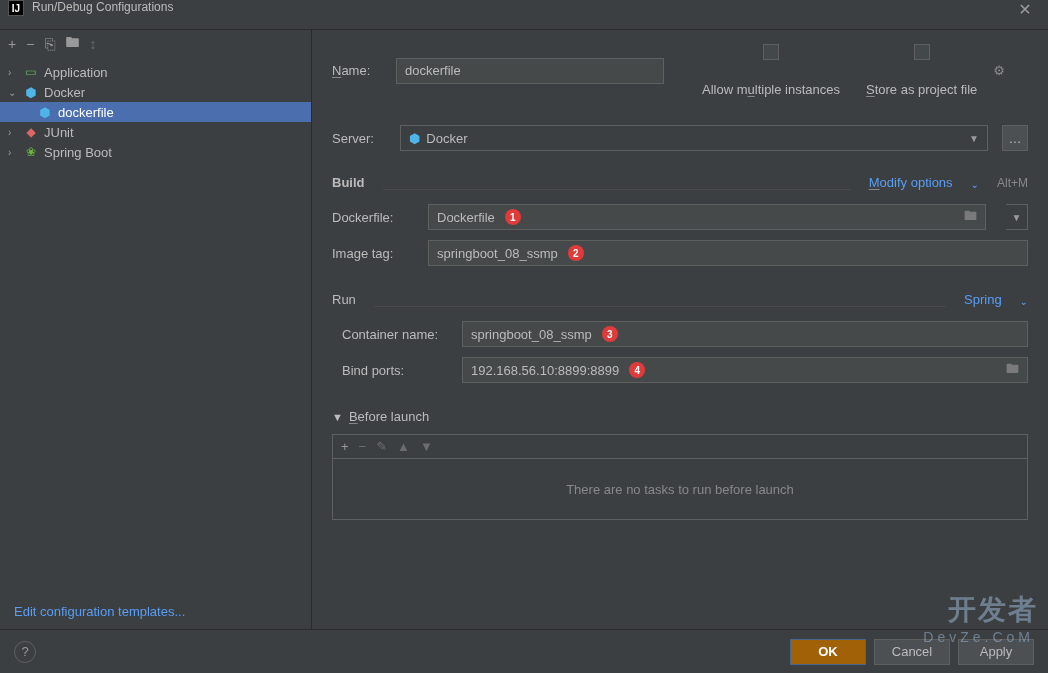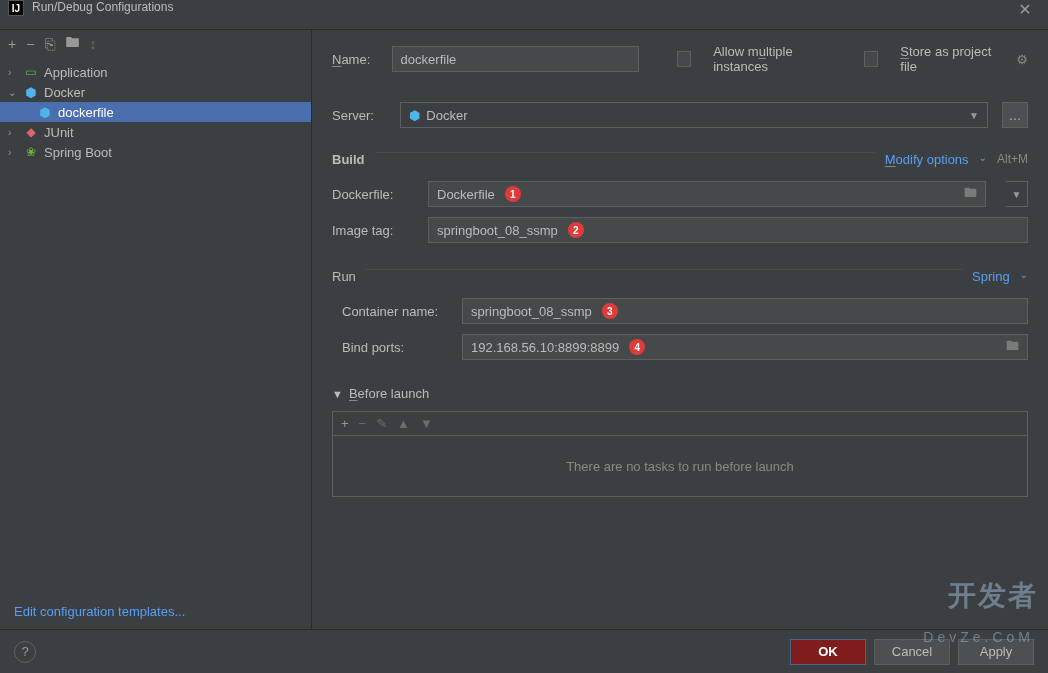--- a/index.html
+++ b/index.html
@@ -87,7 +87,7 @@
   font-size: 13px;
 }
 .name-input { width: 268px; }
-.checkbox-row { display: flex; align-items: center; gap: 22px; color: #bbbbbb; font-size: 13px; }
+.checkbox-row { display: flex; align-items: center; gap: 22px; color: #bbbbbb; font-size: 13px; flex-direction: column; }
 .checkbox { width: 16px; height: 16px; background: #43494a; border: 1px solid #5e6060; display: inline-flex; align-items: center; justify-content: center; }
 .checkbox.checked::after { content: "✓"; color: #bbbbbb; font-size: 12px; }
 .gear-icon { color: #888; font-size: 13px; margin-left: 4px; }

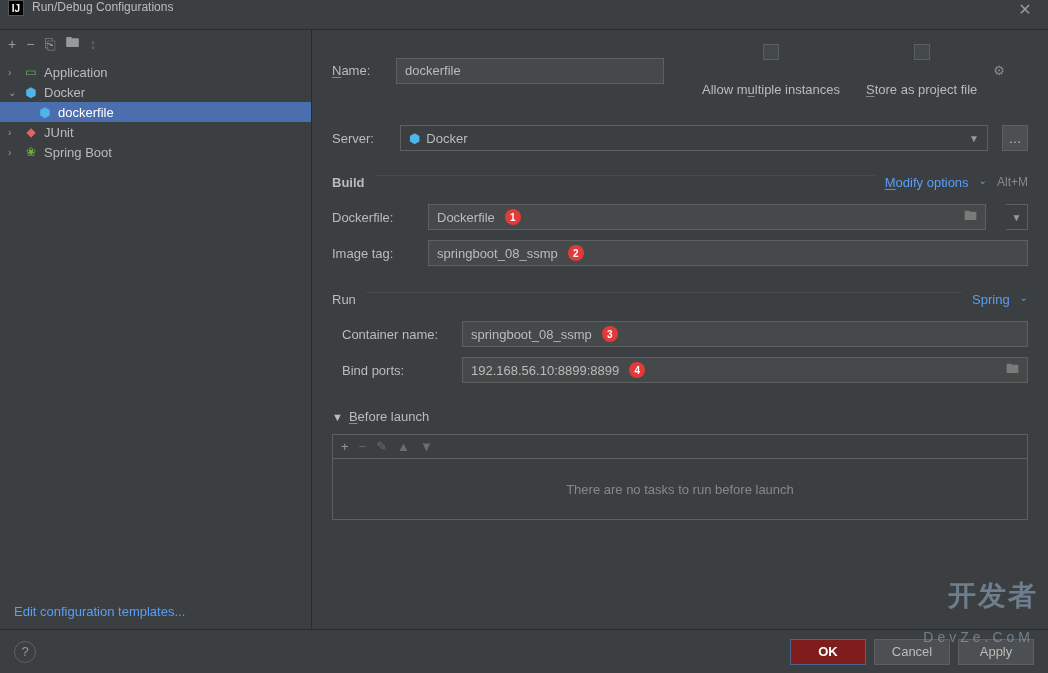--- a/index.html
+++ b/index.html
@@ -114,9 +114,9 @@
 }
 .section-header {
   display: flex;
-  align-items: flex-start;
+  align-items: flex-end;
   margin-bottom: 14px;
-  gap: 10px;
+  gap: 18px;
 }
 .section-title { font-weight: bold; color: #bbbbbb; font-size: 13px; }
 .line-sep { flex: 1; height: 1px; background: #4a4a4a; }

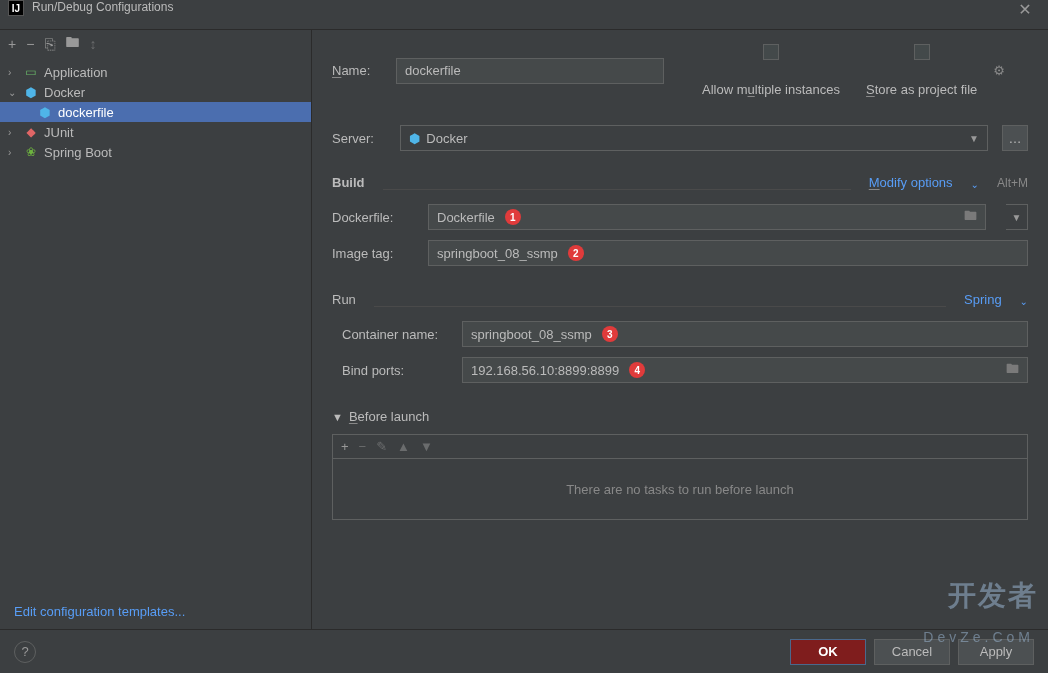--- a/index.html
+++ b/index.html
@@ -196,7 +196,7 @@
 .watermark {
   position: absolute;
   right: 10px;
-  bottom: 58px;
+  bottom: 44px;
   font-size: 28px;
   font-weight: bold;
   color: rgba(160,190,220,0.5);

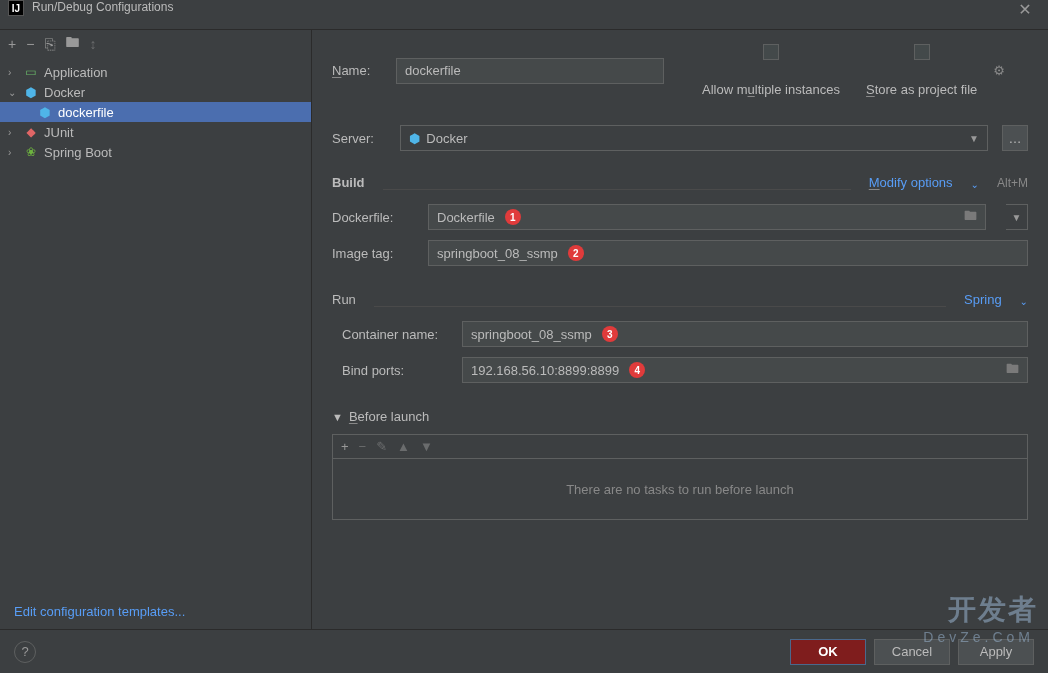--- a/index.html
+++ b/index.html
@@ -192,7 +192,7 @@
   cursor: pointer;
   margin-left: 8px;
 }
-.btn.primary { background: #7f1d1d; border-color: #4a688c; color: #fff; font-weight: bold; }
+.btn.primary { background: #a16207; border-color: #4a688c; color: #fff; font-weight: bold; }
 .watermark {
   position: absolute;
   right: 10px;

